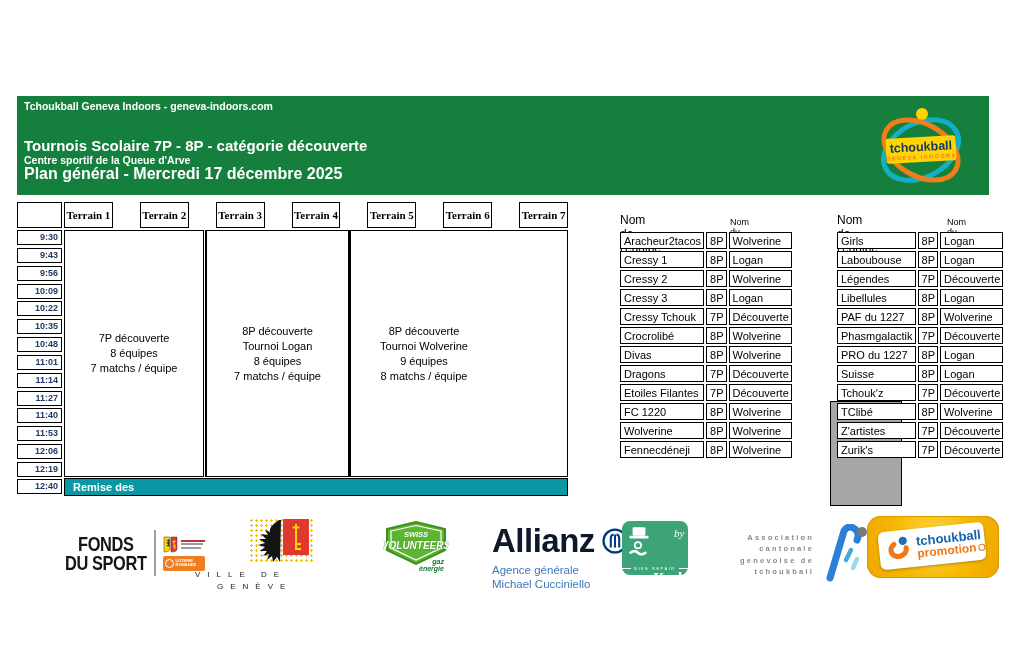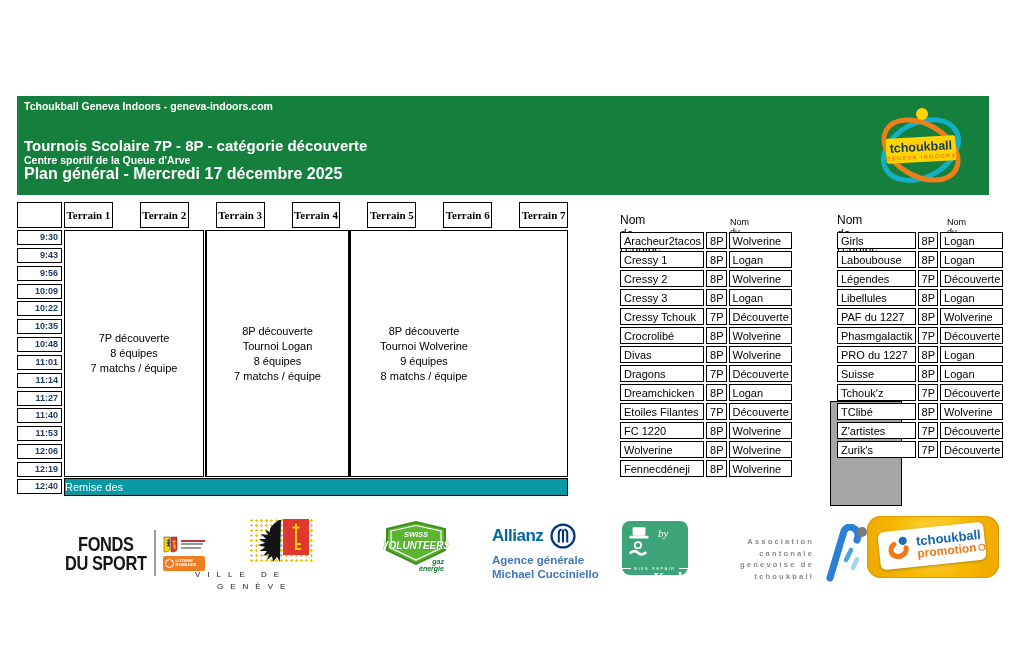--- a/index.html
+++ b/index.html
@@ -224,11 +224,6 @@
         <td>Découverte</td>
       </tr>
           <tr>
-        <td>Dreamchicken</td>
-        <td>8P</td>
-        <td>Logan</td>
-      </tr>
-          <tr>
         <td>Etoiles Filantes</td>
         <td>7P</td>
         <td>Découverte</td>

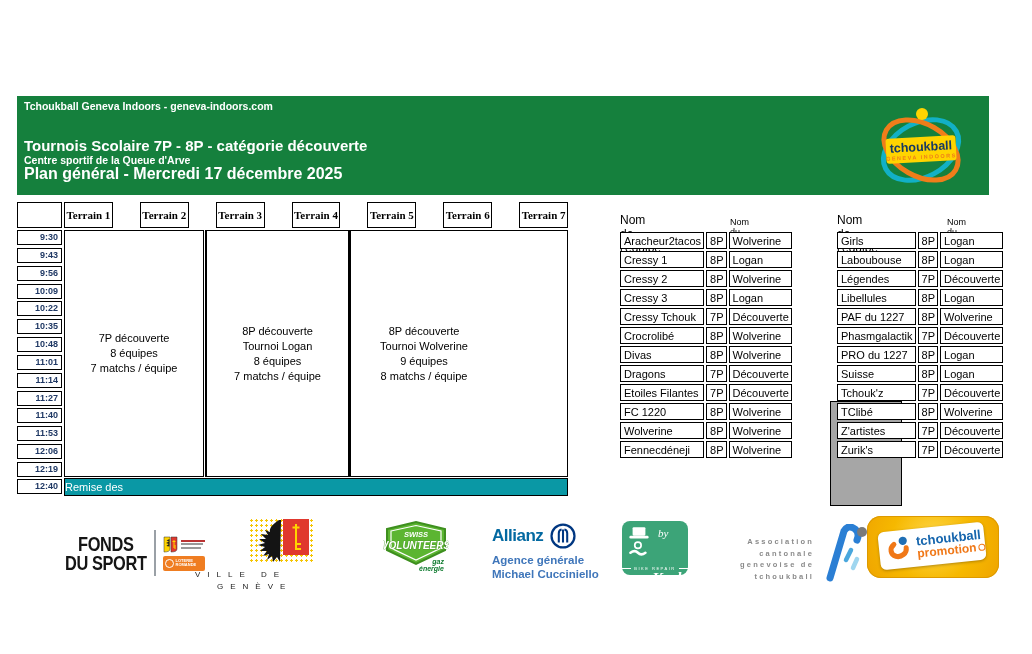--- a/index.html
+++ b/index.html
@@ -35,7 +35,7 @@
   .grayblock{position:absolute;left:479px;top:170px;width:72px;height:105px;background:#a6a6a6;
              border:1px solid #000;box-sizing:border-box;}
   .tealrow{position:absolute;left:47px;top:276px;width:504px;height:18px;background:#0a98a5;border:1px solid #000;
-           box-sizing:border-box;color:#fff;font-weight:normal;font-size:11px;line-height:16px;}
+           box-sizing:border-box;color:#fff;font-weight:bold;font-size:11px;line-height:16px;padding-left:8px;}
 
   
   .teamwrap{position:absolute;top:213px;}

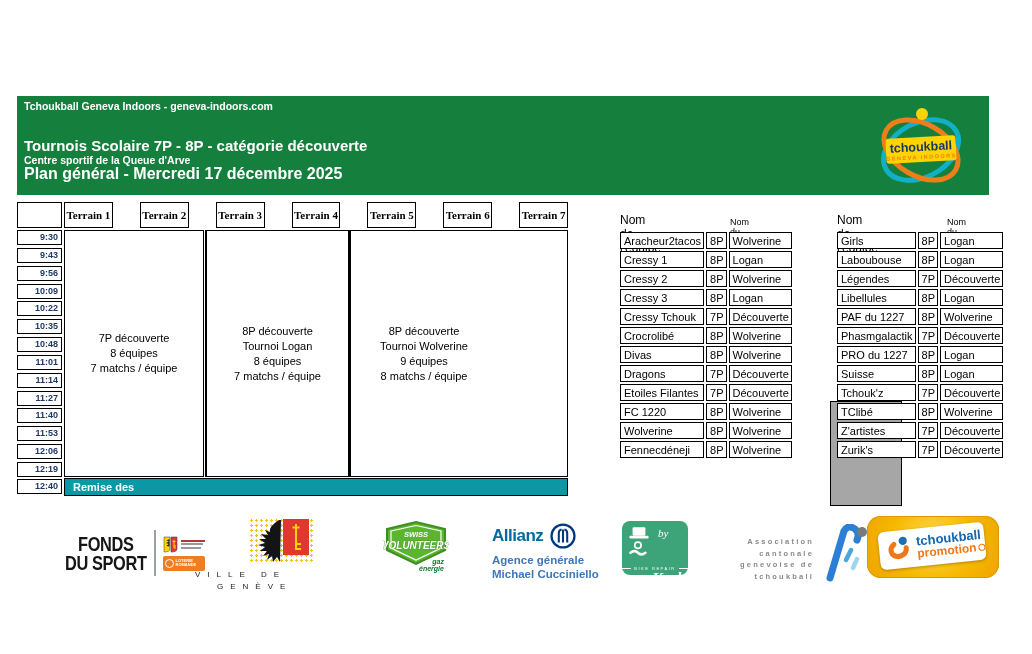--- a/index.html
+++ b/index.html
@@ -75,7 +75,7 @@
   
   .allianz{left:492px;top:522px;}
   .allianz .row{display:flex;align-items:center;gap:6px;}
-  .allianz .word{font-size:17px;font-weight:bold;color:#0369a1;letter-spacing:-.5px;}
+  .allianz .word{font-size:33px;font-weight:bold;color:#0f172a;letter-spacing:-.5px;}
   .allianz .sub{font-size:11.5px;color:#3f76ba;margin-top:3px;line-height:14px;font-weight:bold;}
   
   .karl{left:622px;top:521px;width:66px;height:54px;background:#3ca478;border-radius:8px;color:#fff;}

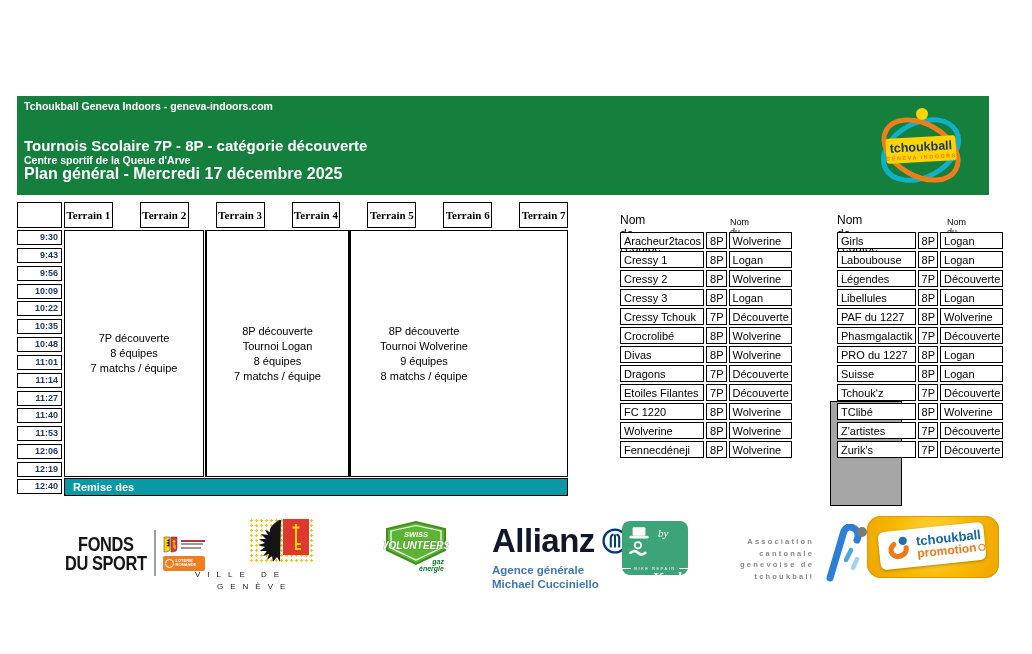--- a/index.html
+++ b/index.html
@@ -80,7 +80,7 @@
   
   .karl{left:622px;top:521px;width:66px;height:54px;background:#3ca478;border-radius:8px;color:#fff;}
   .karl svg{position:absolute;left:2px;top:4px;}
-  .karl .by{position:absolute;left:36px;top:6px;font-family:"Liberation Serif",serif;font-style:italic;font-size:11px;}
+  .karl .by{position:absolute;left:52px;top:6px;font-family:"Liberation Serif",serif;font-style:italic;font-size:11px;}
   .karl .name{position:absolute;left:30px;top:16px;font-family:"Liberation Serif",serif;font-style:italic;font-weight:bold;font-size:16px;margin-top:33px;}
   .karl .sub{position:absolute;left:0;right:0;bottom:4px;display:flex;align-items:center;justify-content:center;gap:3px;
              font-size:4px;letter-spacing:1.5px;}

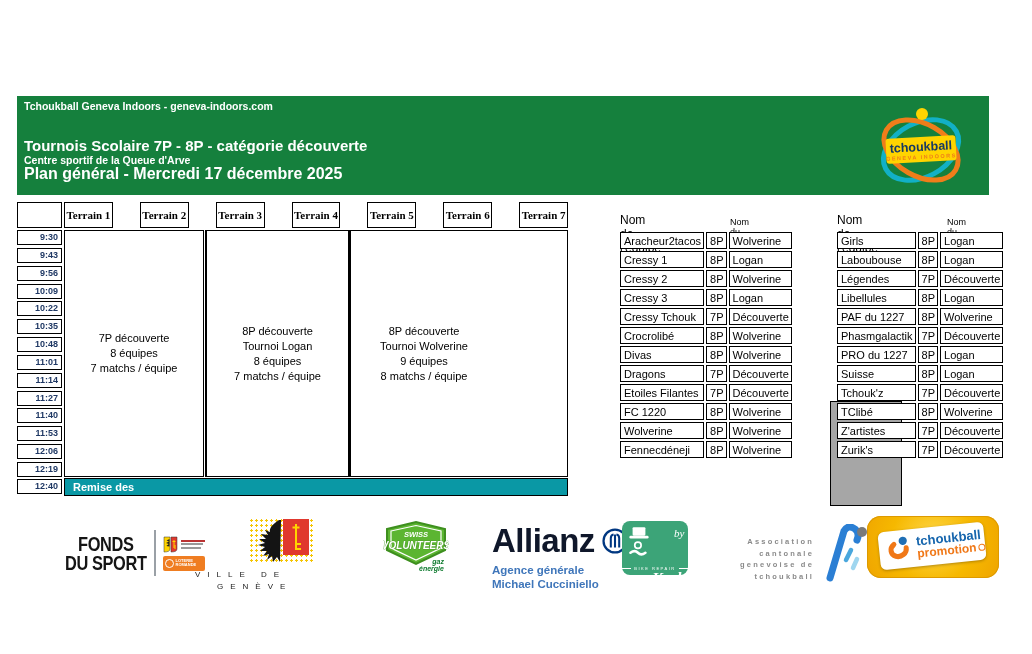--- a/index.html
+++ b/index.html
@@ -86,7 +86,7 @@
              font-size:4px;letter-spacing:1.5px;}
   .karl .sub i{display:block;width:9px;height:1px;background:#fff;}
   
-  .acgt{left:718px;top:524px;display:flex;align-items:flex-end;gap:8px;}
+  .acgt{left:718px;top:524px;display:flex;align-items:center;gap:8px;}
   .acgt .lines{width:96px;text-align:right;font-size:7.5px;font-weight:bold;letter-spacing:2.2px;color:#8a8a8a;line-height:11.5px;padding-top:3px;}
   
   .promo{left:867px;top:516px;width:132px;height:62px;border-radius:14px;

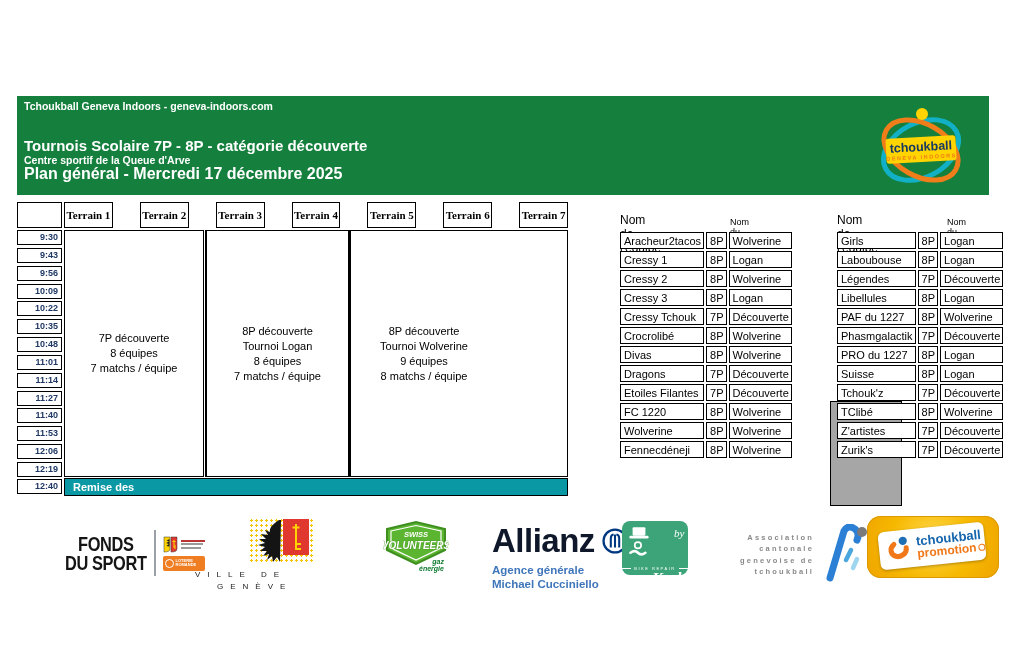--- a/index.html
+++ b/index.html
@@ -76,7 +76,7 @@
   .allianz{left:492px;top:522px;}
   .allianz .row{display:flex;align-items:center;gap:6px;}
   .allianz .word{font-size:33px;font-weight:bold;color:#0f172a;letter-spacing:-.5px;}
-  .allianz .sub{font-size:11.5px;color:#3f76ba;margin-top:3px;line-height:14px;font-weight:bold;}
+  .allianz .sub{font-size:11.5px;color:#3f76ba;margin-top:3px;line-height:14px;}
   
   .karl{left:622px;top:521px;width:66px;height:54px;background:#3ca478;border-radius:8px;color:#fff;}
   .karl svg{position:absolute;left:2px;top:4px;}

